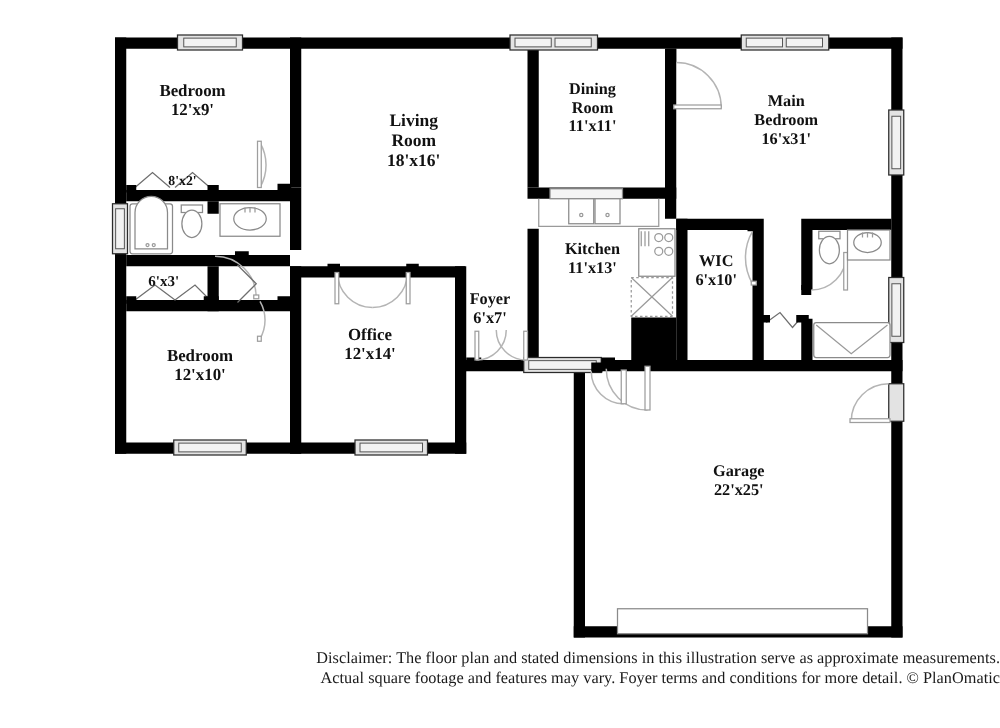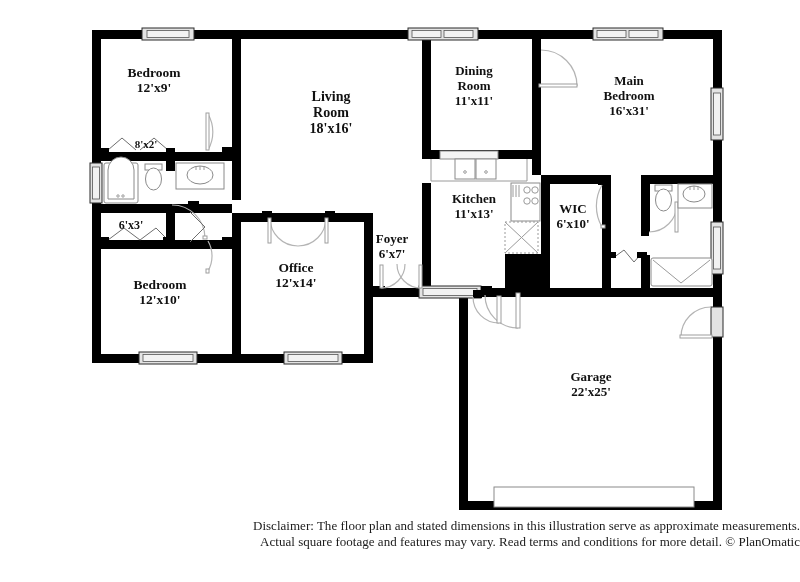--- a/index.html
+++ b/index.html
@@ -356,7 +356,7 @@
 
   <div class="disclaimer">
     <div>Disclaimer: The floor plan and stated dimensions in this illustration serve as approximate measurements.</div>
-    <div>Actual square footage and features may vary. Read terms and conditions for more detail. © PlanOmatic</div>
+    <div>Actual square footage and features may vary. Foyer terms and conditions for more detail. © PlanOmatic</div>
   </div>
 
 </div>

